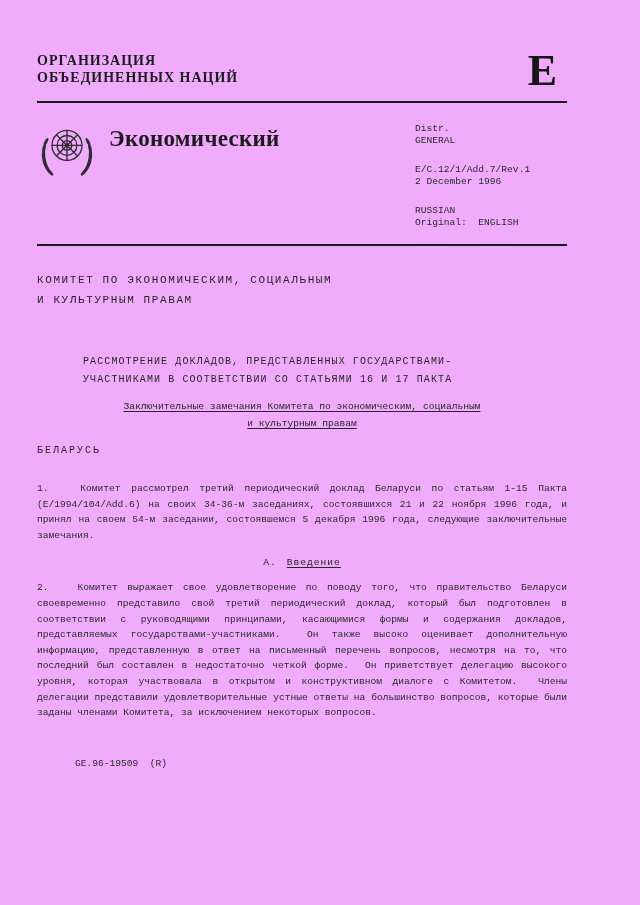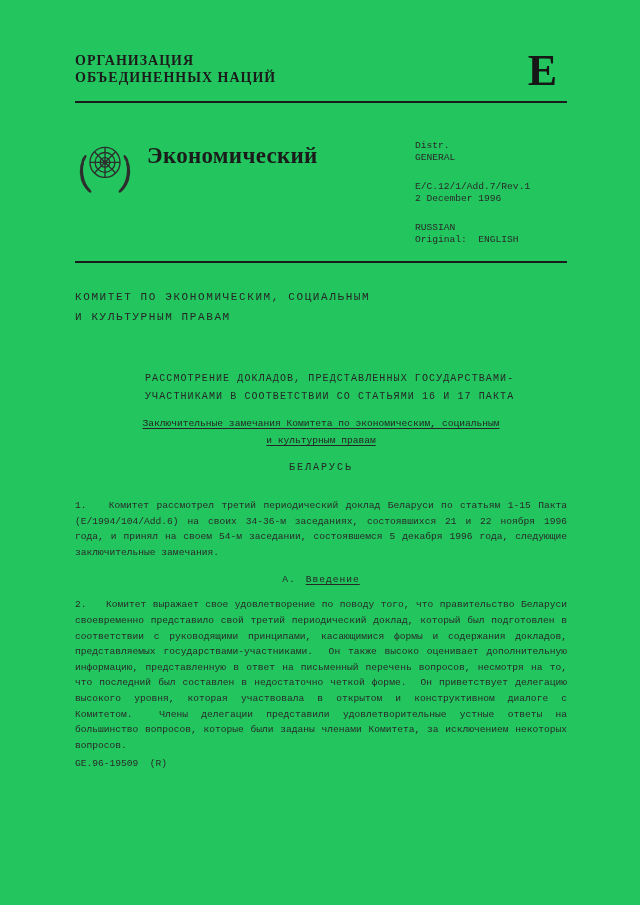--- a/index.html
+++ b/index.html
@@ -8,9 +8,9 @@
     position: relative;
     width: 640px;
     height: 905px;
-    background: #22c55e;
+    background: #f0abfc;
     color: #222222;
-    padding: 52px 73px 0 75px;
+    padding: 52px 73px 0 37px;
     font-family: "Liberation Mono", "DejaVu Sans Mono", monospace;
     overflow: hidden;
   }

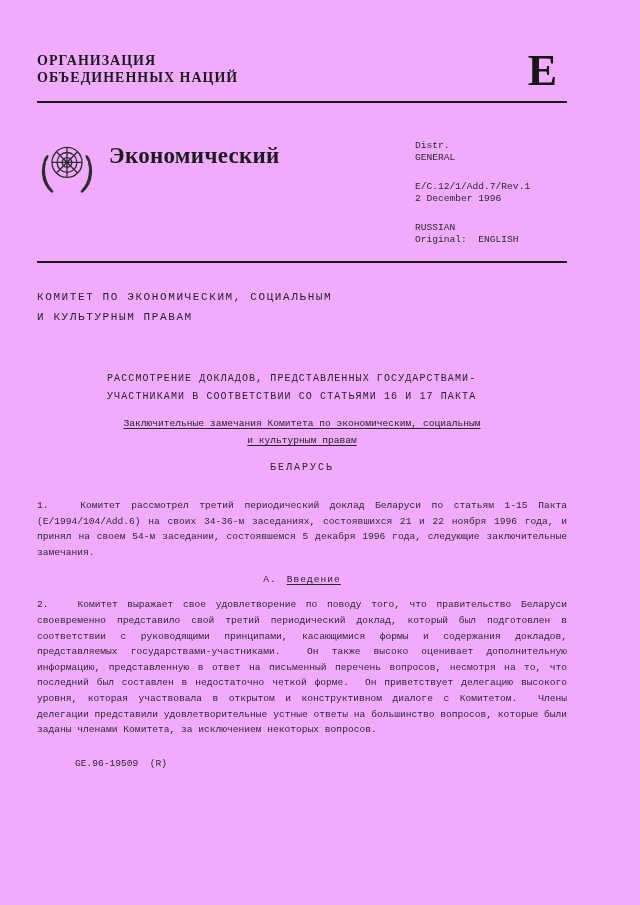--- a/index.html
+++ b/index.html
@@ -35,7 +35,7 @@
   .rule-top { margin-top: 11px; }
   .rule-mid { margin-top: 16px; }
 
-  .masthead { display: flex; margin-top: 32px; }
+  .masthead { display: flex; margin-top: 15px; }
   .emblem { flex: 0 0 64px; width: 64px; padding-top: 2px; }
   .council {
     flex: 1;

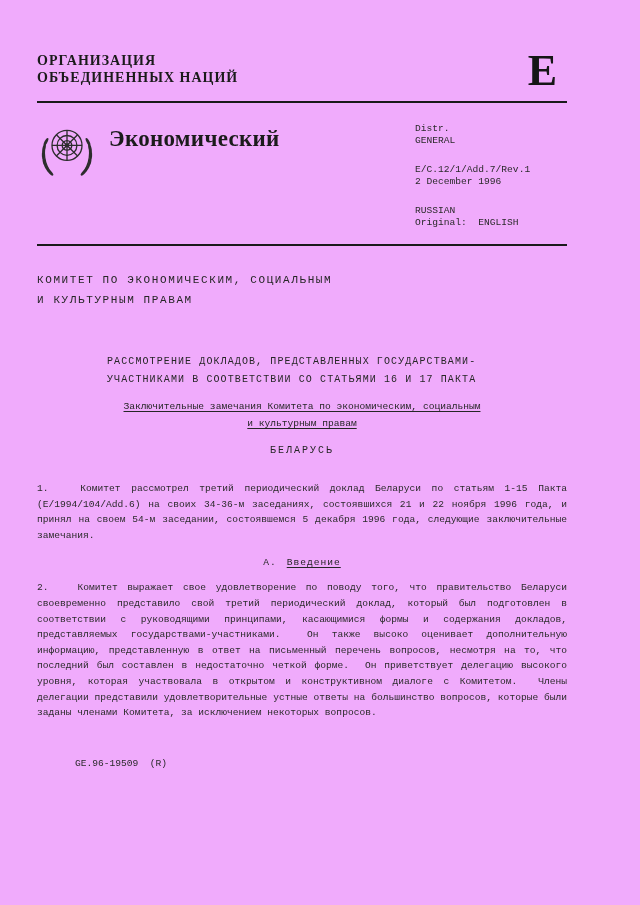--- a/index.html
+++ b/index.html
@@ -66,7 +66,7 @@
   }
   .title-block {
     margin-top: 43px;
-    margin-left: 70px;
+    margin-left: 46px;
     font-size: 10px;
     line-height: 18px;
     letter-spacing: 1.1px;

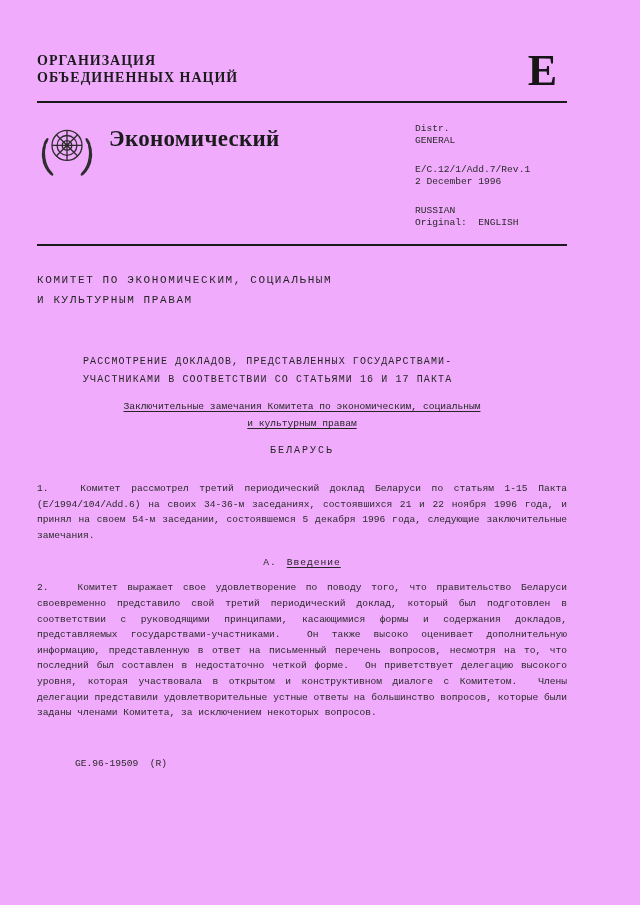--- a/index.html
+++ b/index.html
@@ -82,7 +82,7 @@
   .underlined { text-decoration: underline; text-underline-offset: 2px; }
   .country {
     margin-top: 13px;
-    text-align: center;
+    text-align: left;
     font-size: 10px;
     letter-spacing: 2px;
     color: #262626;

